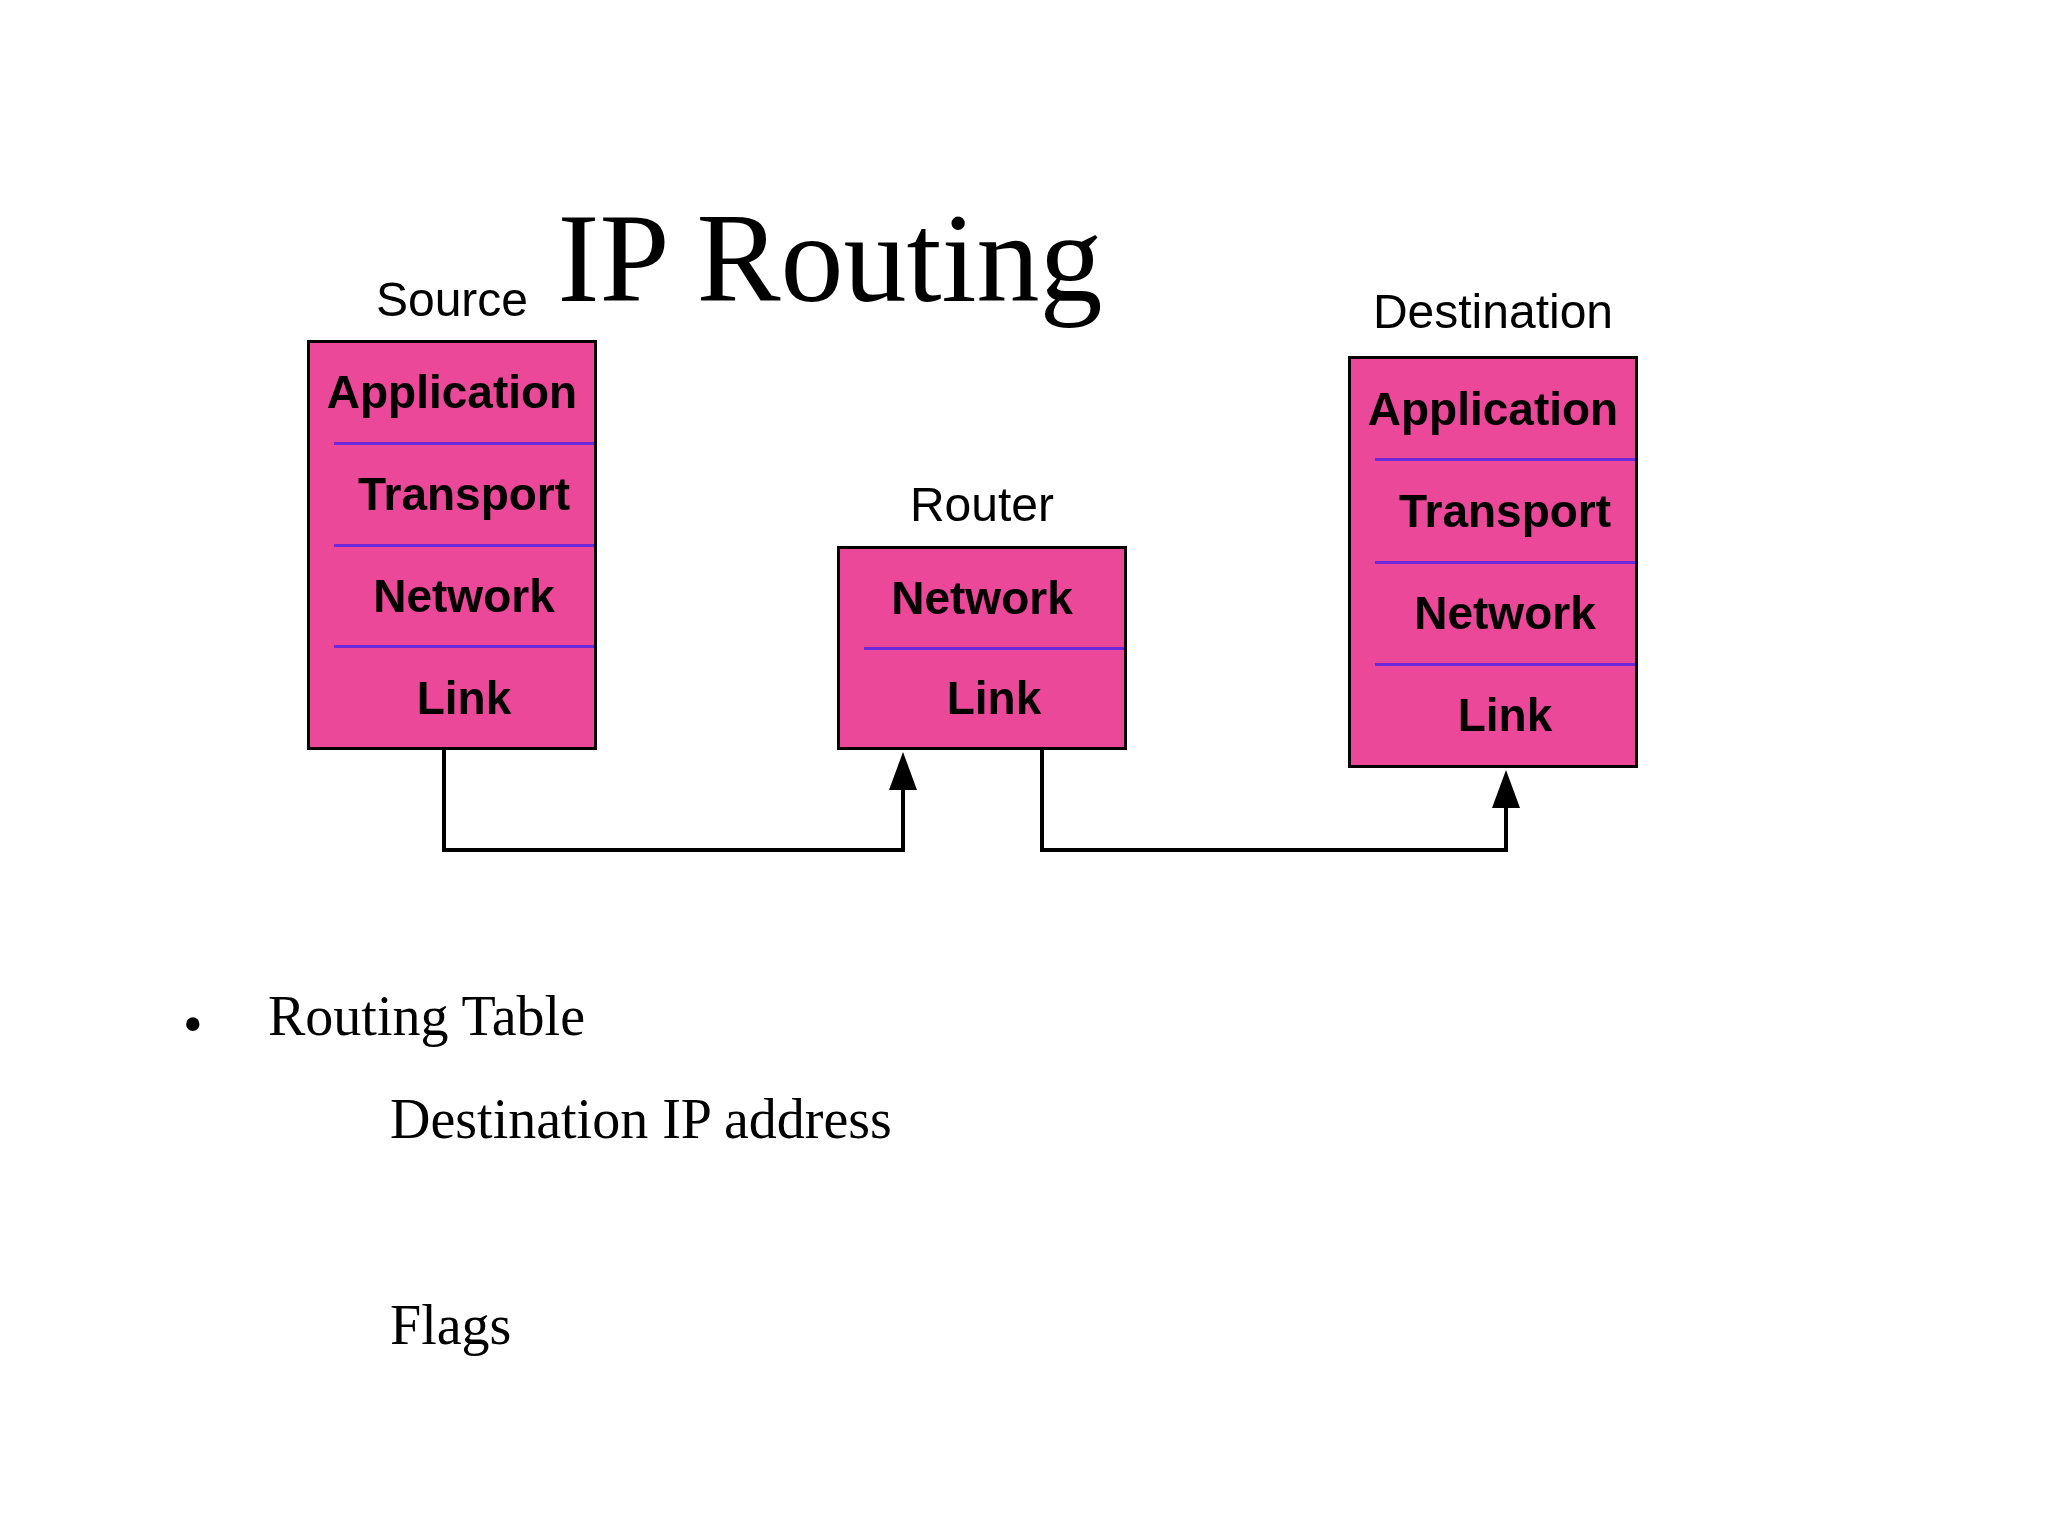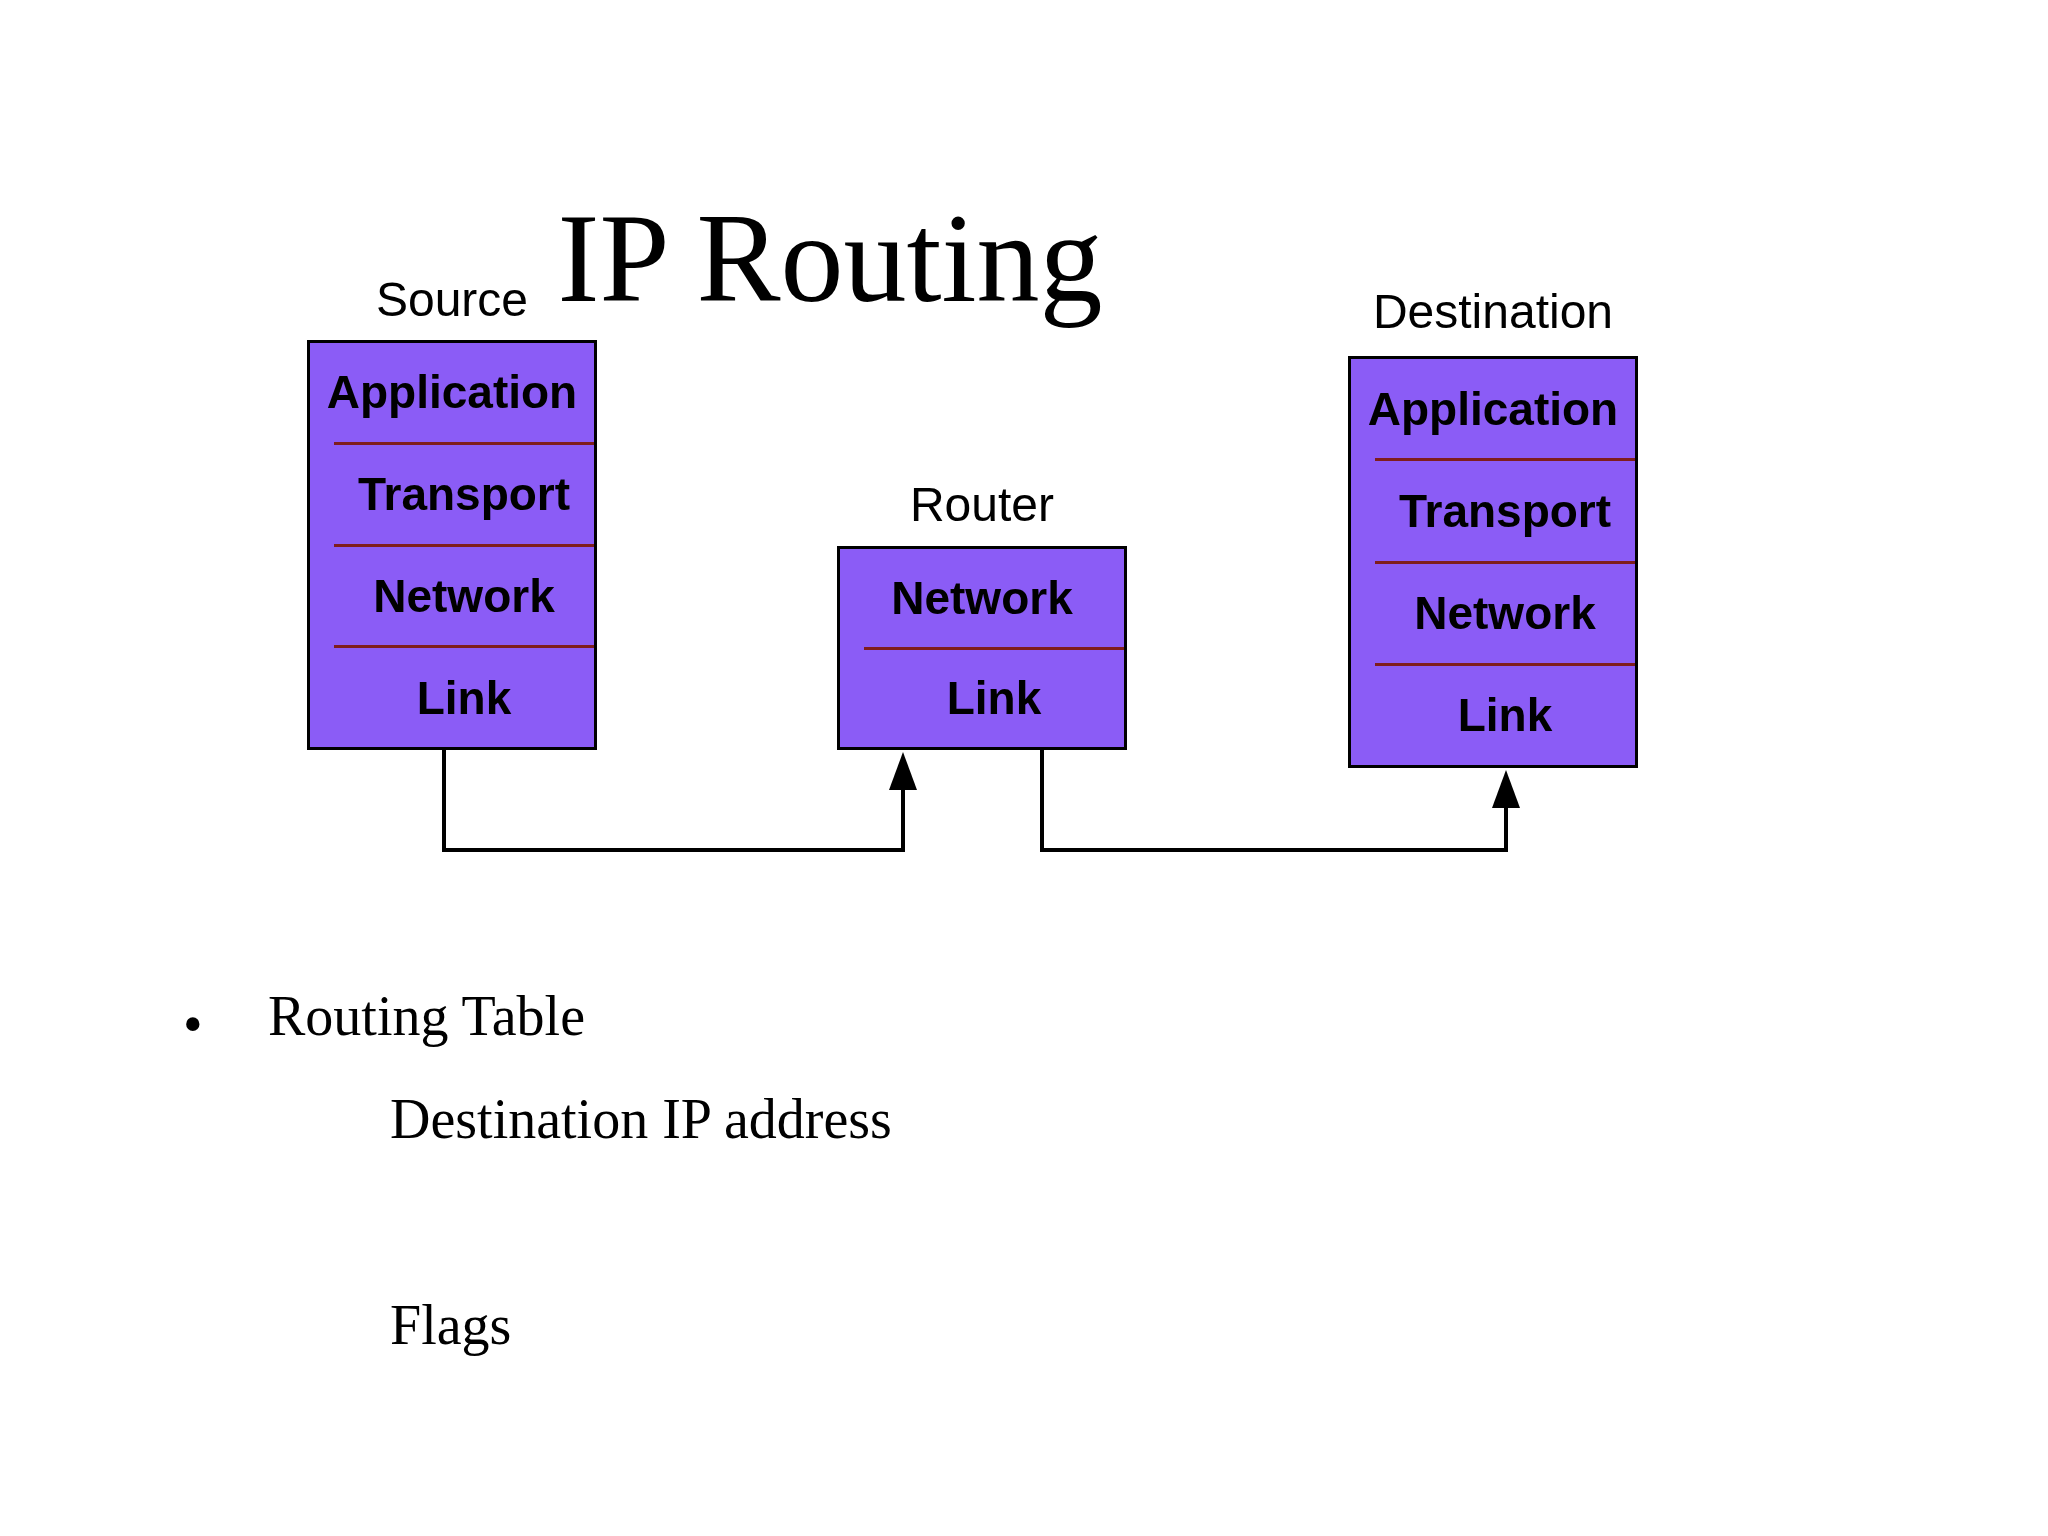--- a/index.html
+++ b/index.html
@@ -46,7 +46,7 @@
     display: flex;
     flex-direction: column;
     border: 3px solid #000000;
-    background: #8b5cf6;
+    background: #ec4899;
     box-sizing: border-box;
   }
   .stack-source      { left: 307px;  top: 340px; width: 290px; height: 410px; }

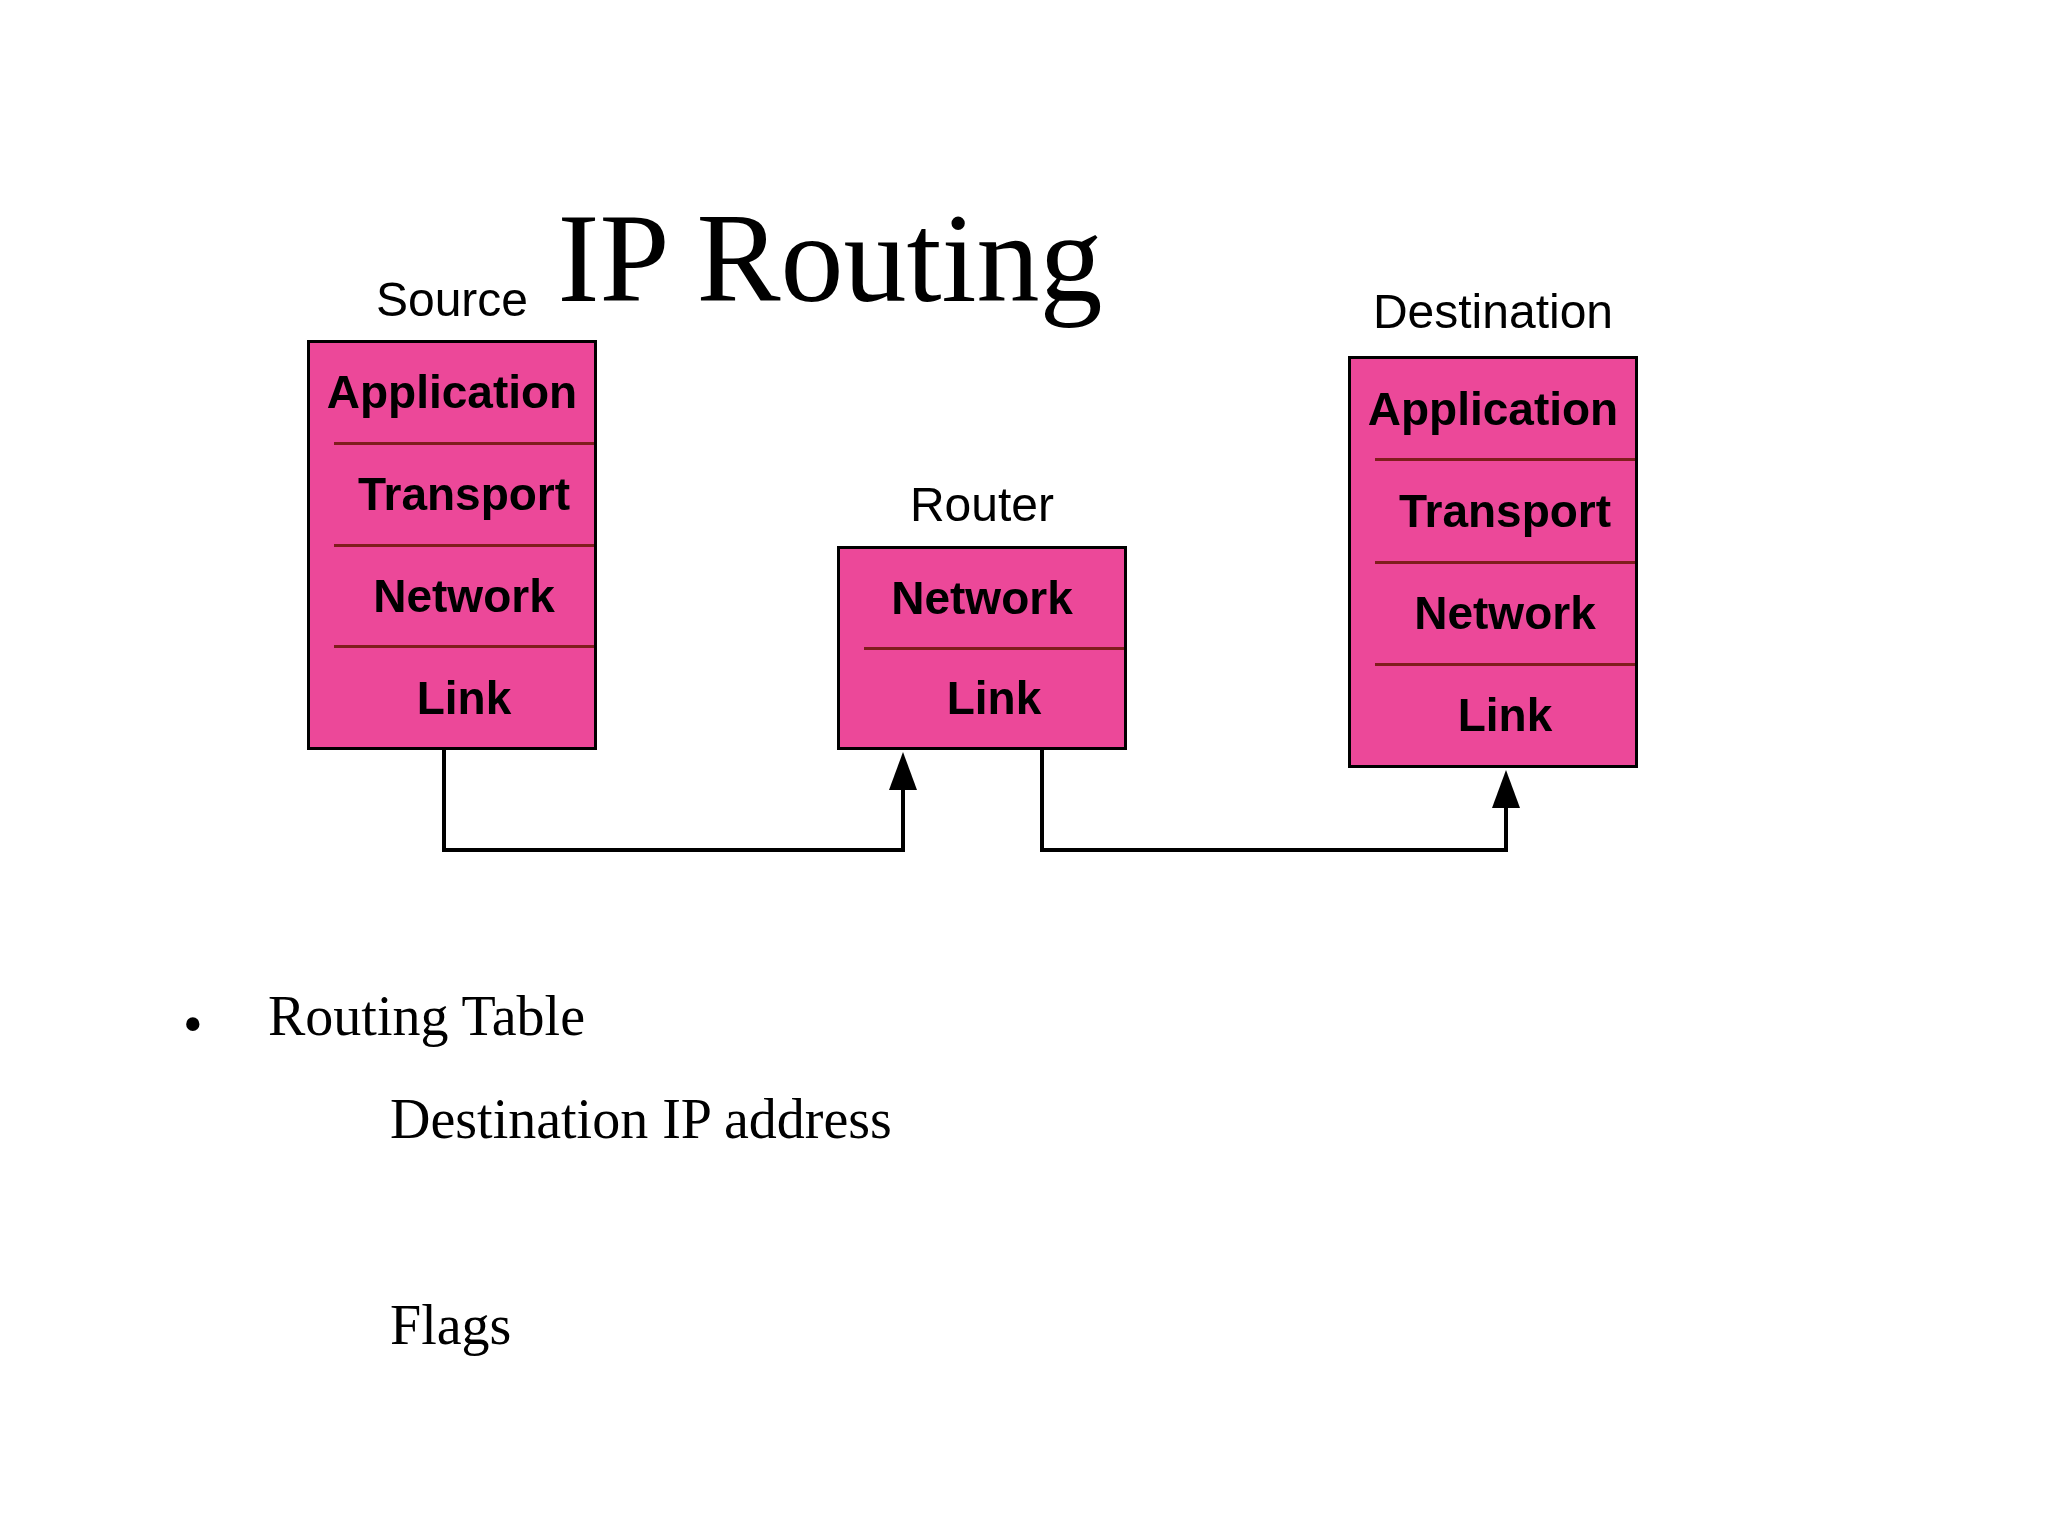--- a/index.html
+++ b/index.html
@@ -64,7 +64,7 @@
     line-height: 1;
     color: #000000;
   }
-  .layer + .layer { border-top: 3px solid #7f1d1d; margin-left: 24px; }
+  .layer + .layer { border-top: 3px solid #6d28d9; margin-left: 24px; }
 
   
   .wires {

